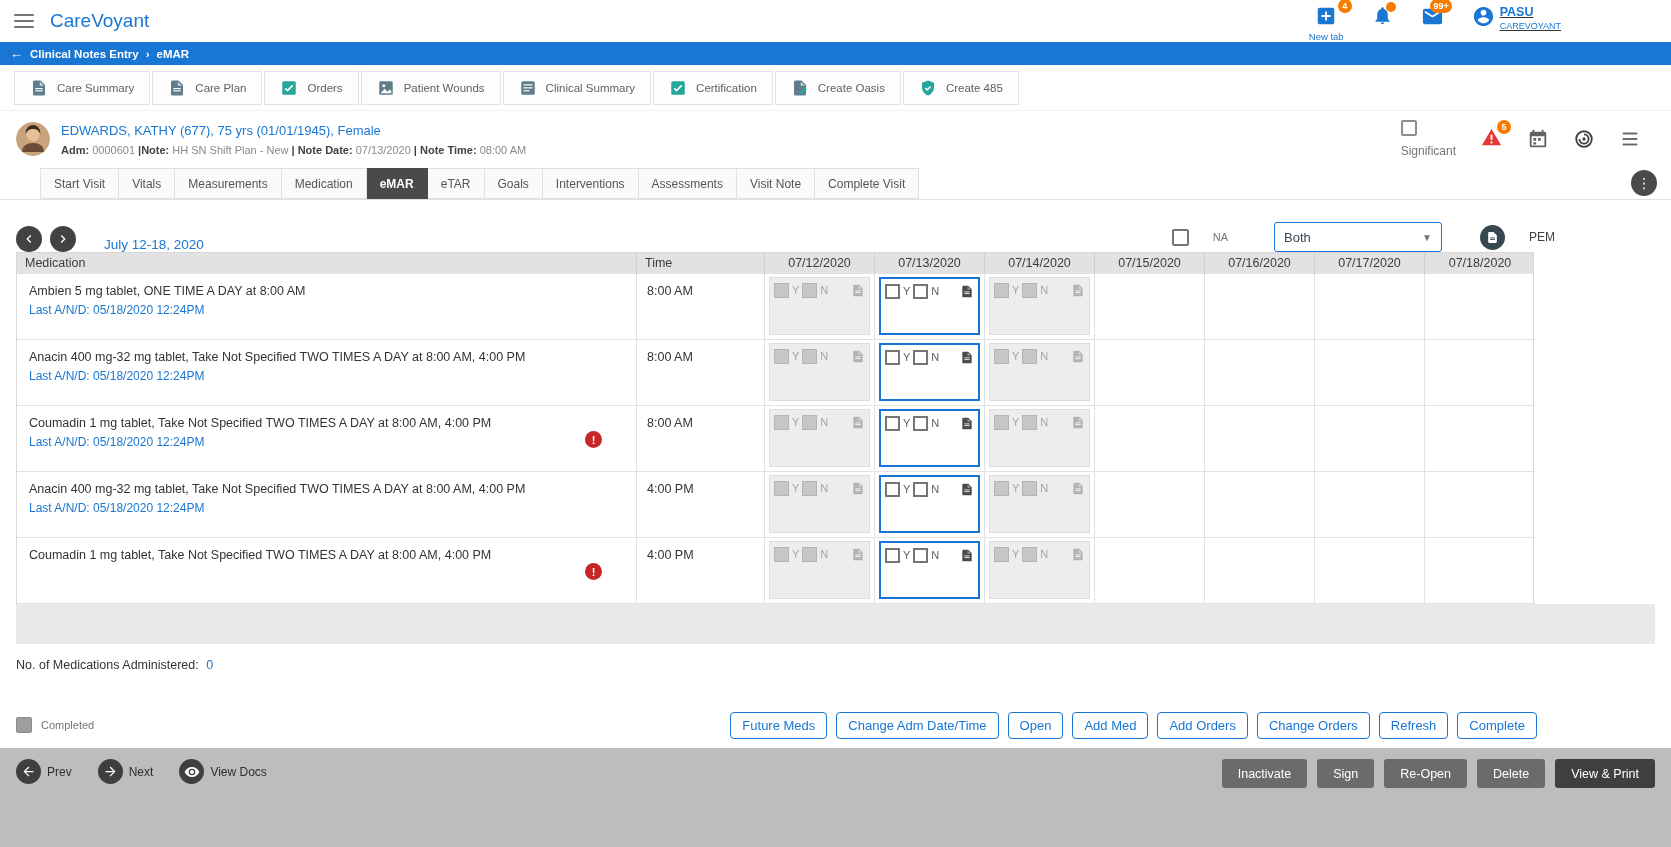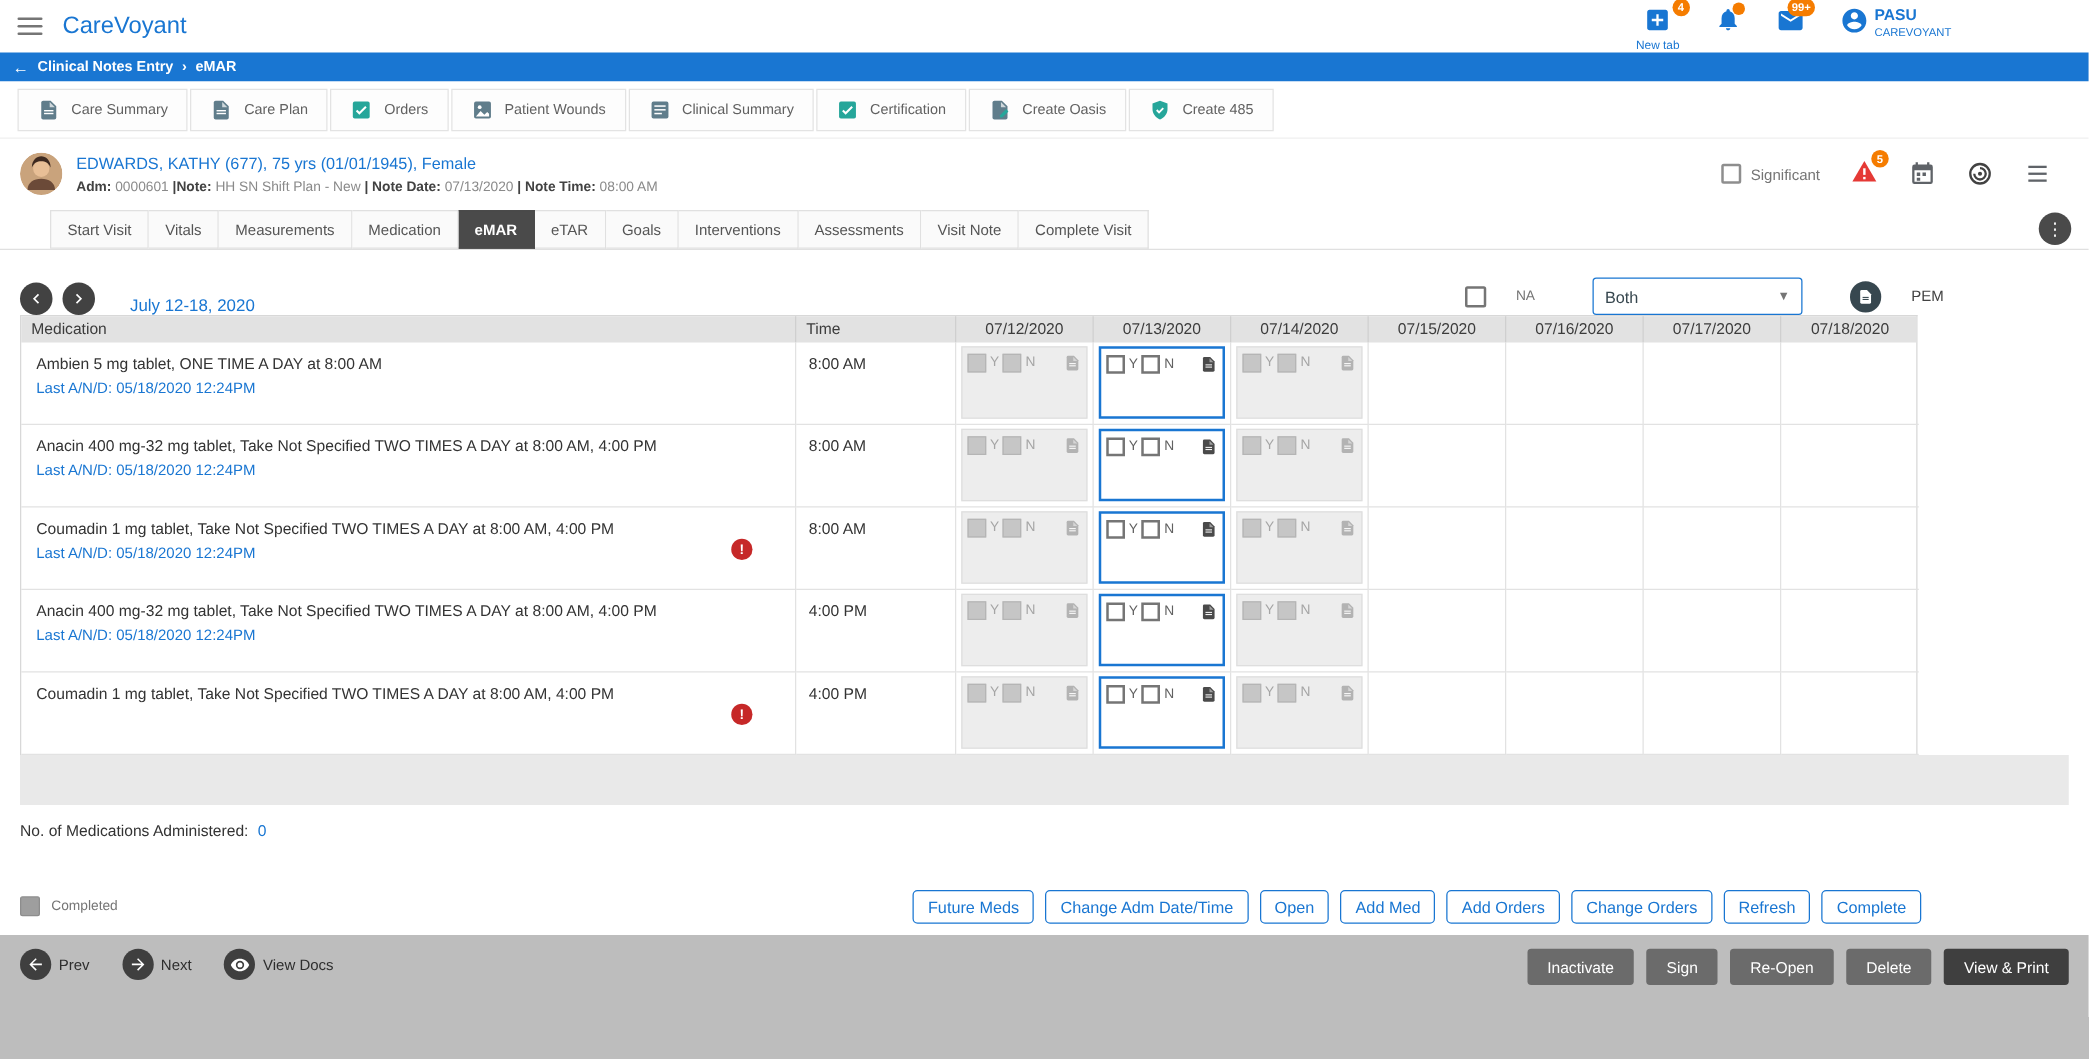--- a/index.html
+++ b/index.html
@@ -20,7 +20,7 @@
   .badge { position:absolute; top:-6px; right:-8px; background:#f57c00; color:#fff; border-radius:9px; font-size:9px; min-width:14px; height:14px; line-height:14px; text-align:center; padding:0 3px; font-weight:bold; }
   .badge.dot { min-width:10px; height:10px; top:-3px; right:-3px; padding:0; }
   .user-chip { display:flex; align-items:flex-start; gap:5px; cursor:pointer; }
-  .user-text { display:flex; flex-direction:column; }
+  .user-text { display:flex; flex-direction:column;text-decoration:underline; }
   .user-name { color:#1976d2; font-size:12.5px; font-weight:bold; }
   .user-org { color:#1976d2; font-size:9px; margin-top:2px; }
 

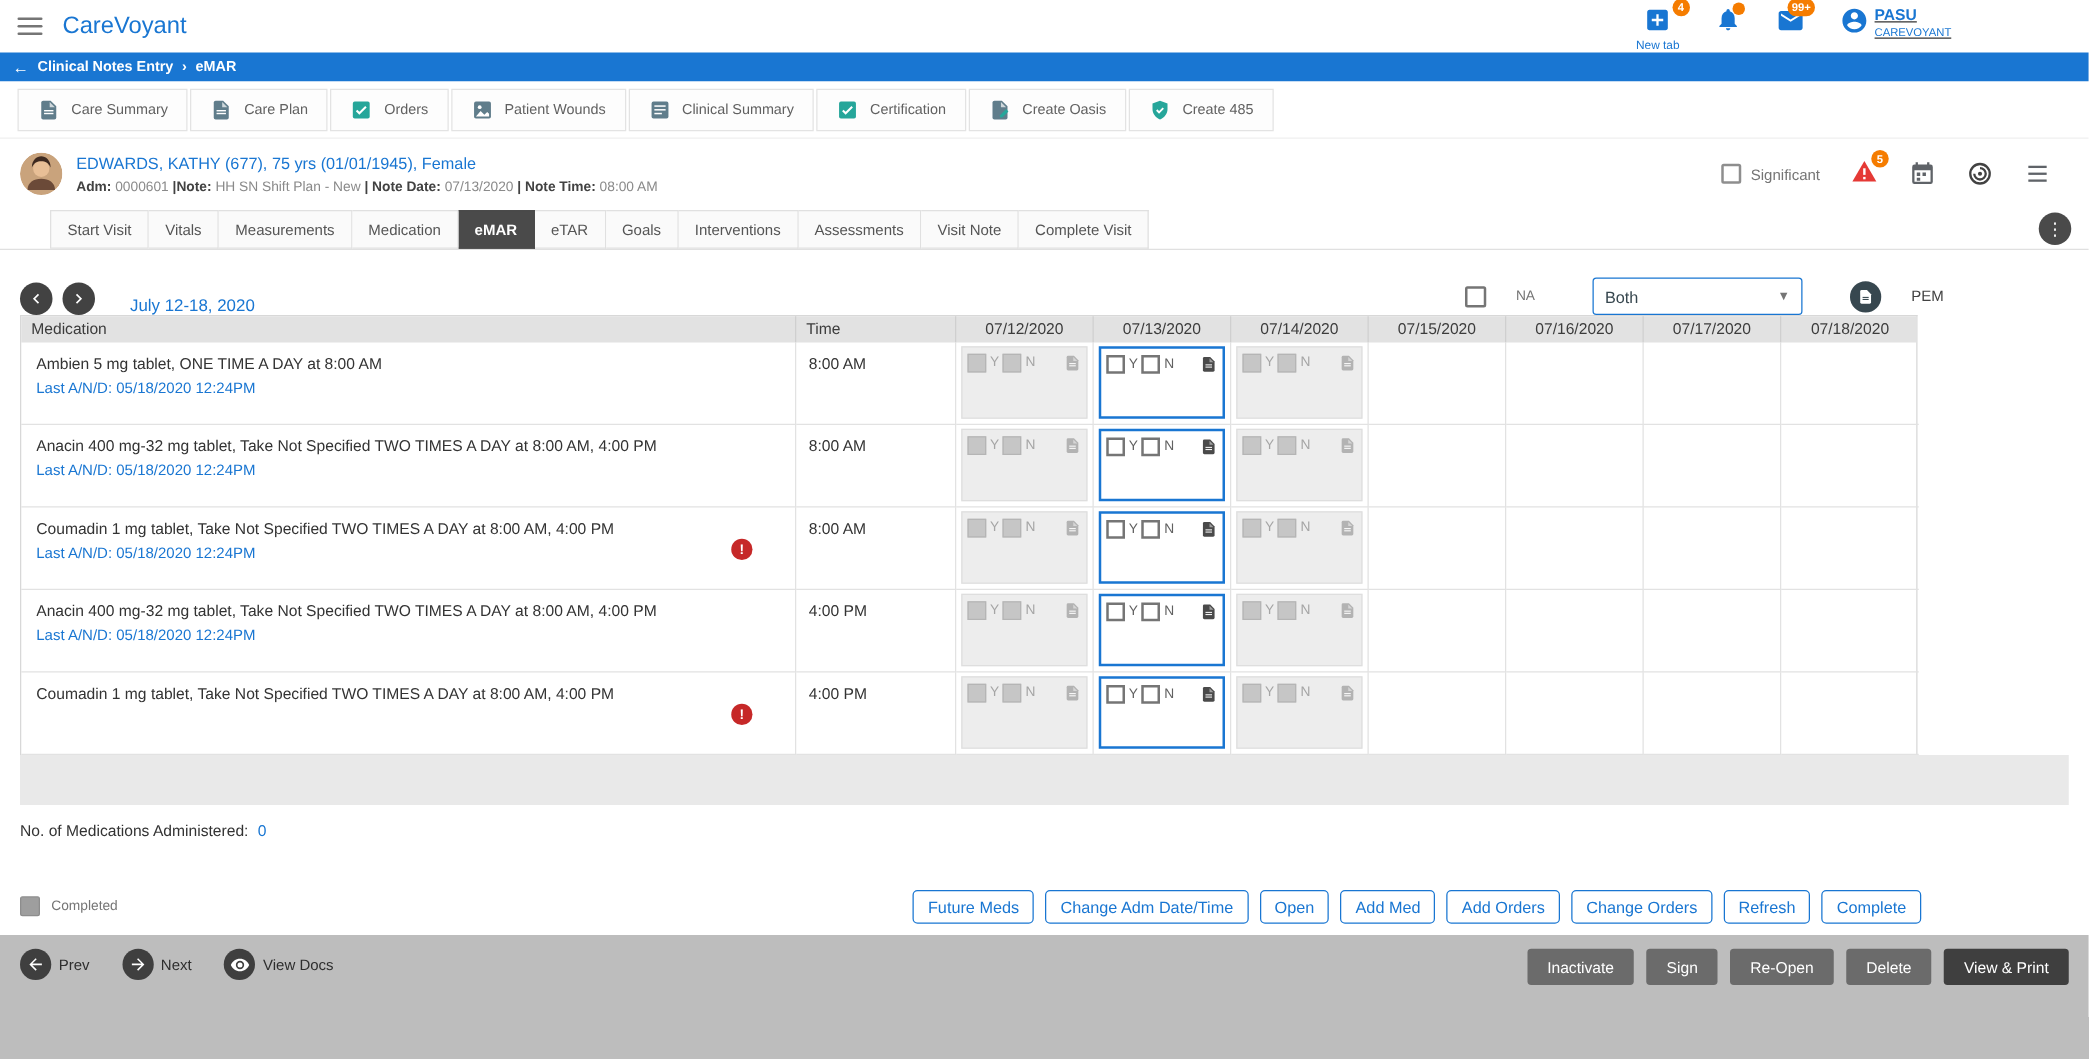--- a/index.html
+++ b/index.html
@@ -42,7 +42,7 @@
   .patient-details .pd-label { color:#424242; font-weight:bold; }
   .patient-right { display:flex; align-items:center; gap:24px; padding-right:14px; }
   .checkbox { width:16px; height:16px; border:2px solid #8e8e8e; border-radius:2px; background:#fff; cursor:pointer; }
-  .sig-wrap { display:flex; align-items:flex-end; gap:8px; }
+  .sig-wrap { display:flex; align-items:flex-start; gap:8px;flex-direction:column; }
   .sig-label { font-size:12px; color:#757575; }
   .warn-wrap { position:relative; display:flex; }
   .pb-icon { display:flex; cursor:pointer; }

